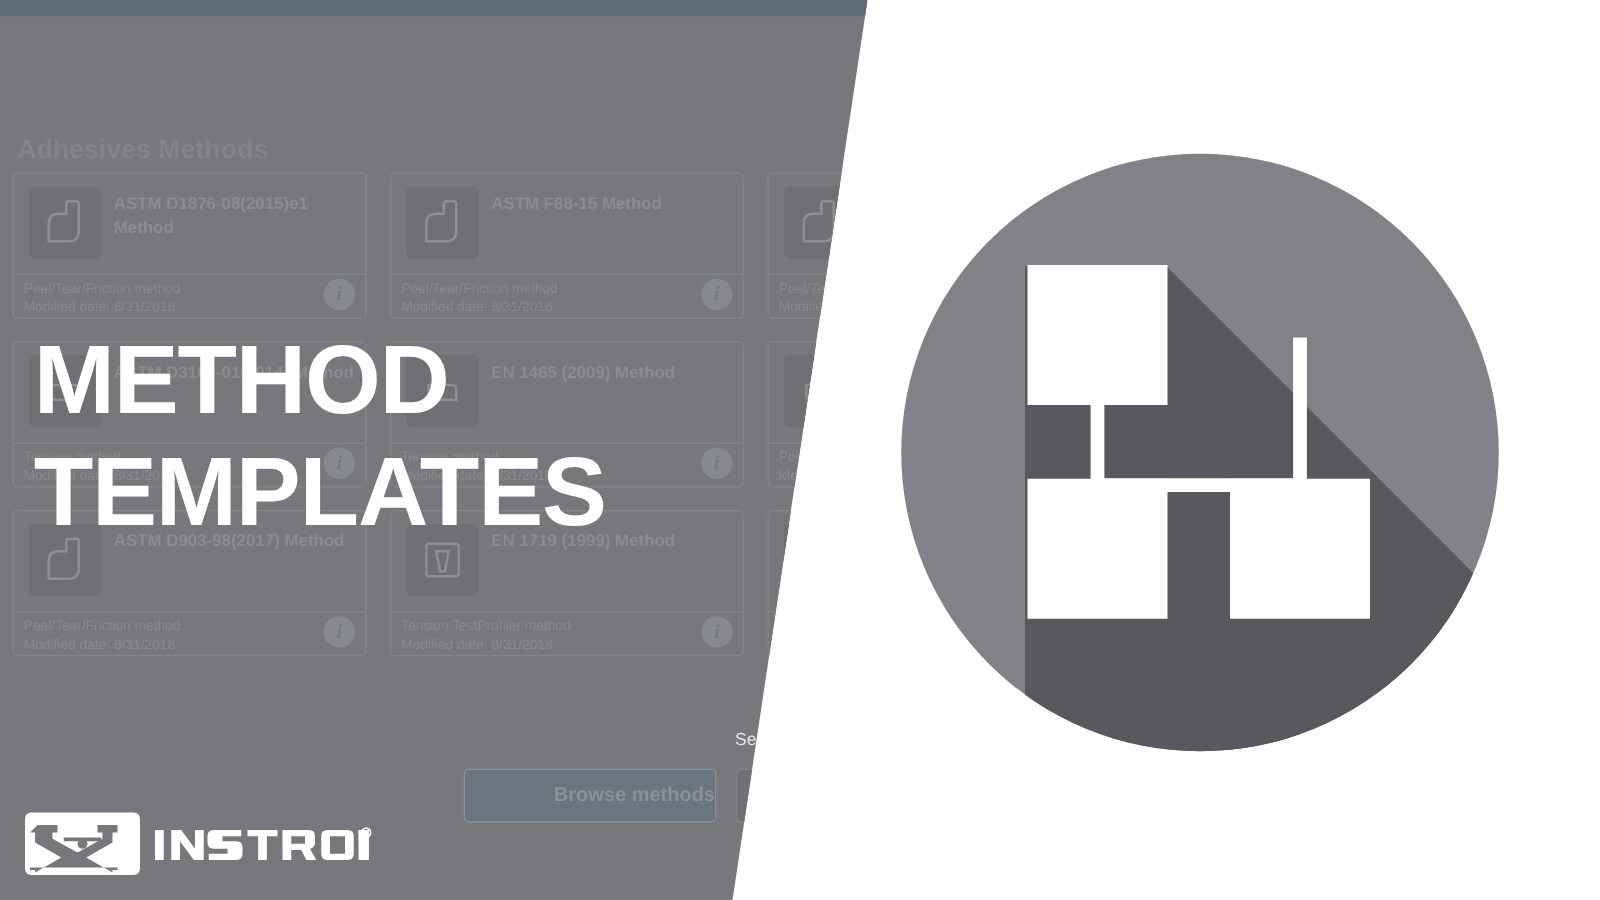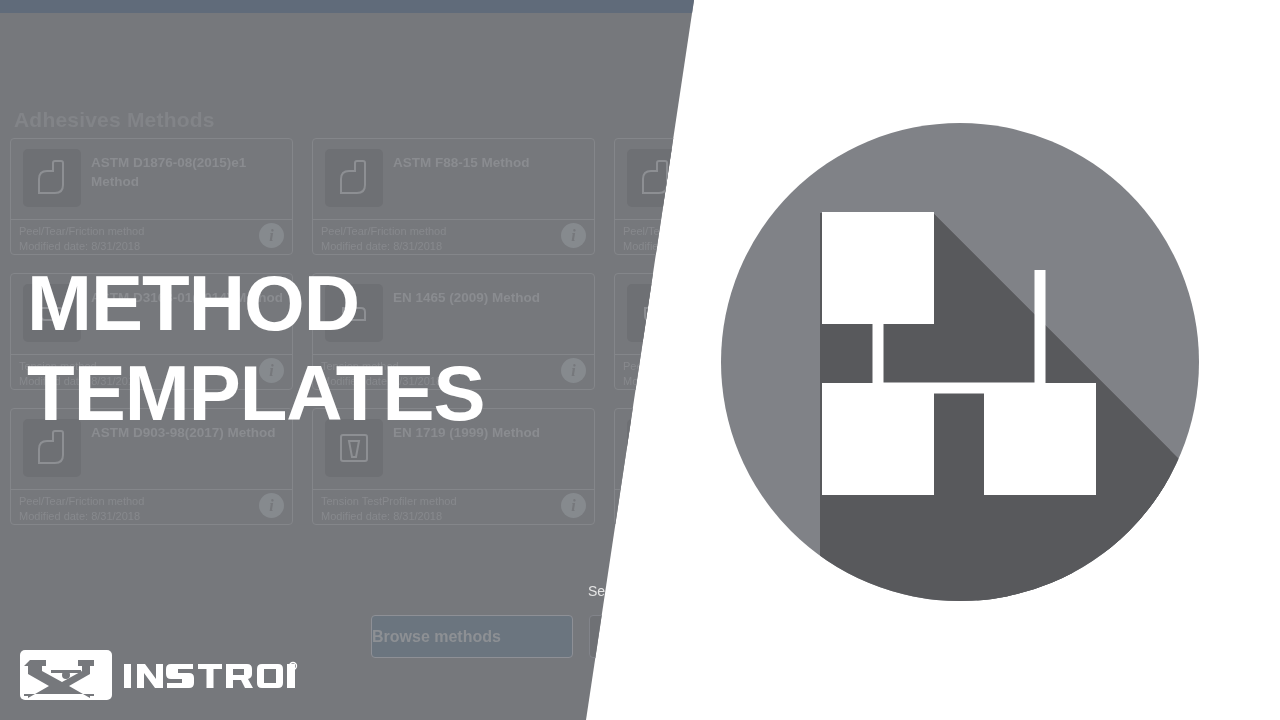--- a/index.html
+++ b/index.html
@@ -84,7 +84,7 @@
     border:1px solid #8e9096; border-radius:4px;
     background:#6b757f;
     color:#8d9094; font-size:16px; font-weight:bold;
-    text-align:left; line-height:42px;
+    text-align:right; line-height:42px;
   }
   .btn-secondary {
     position:absolute; left:589px; top:602px;

